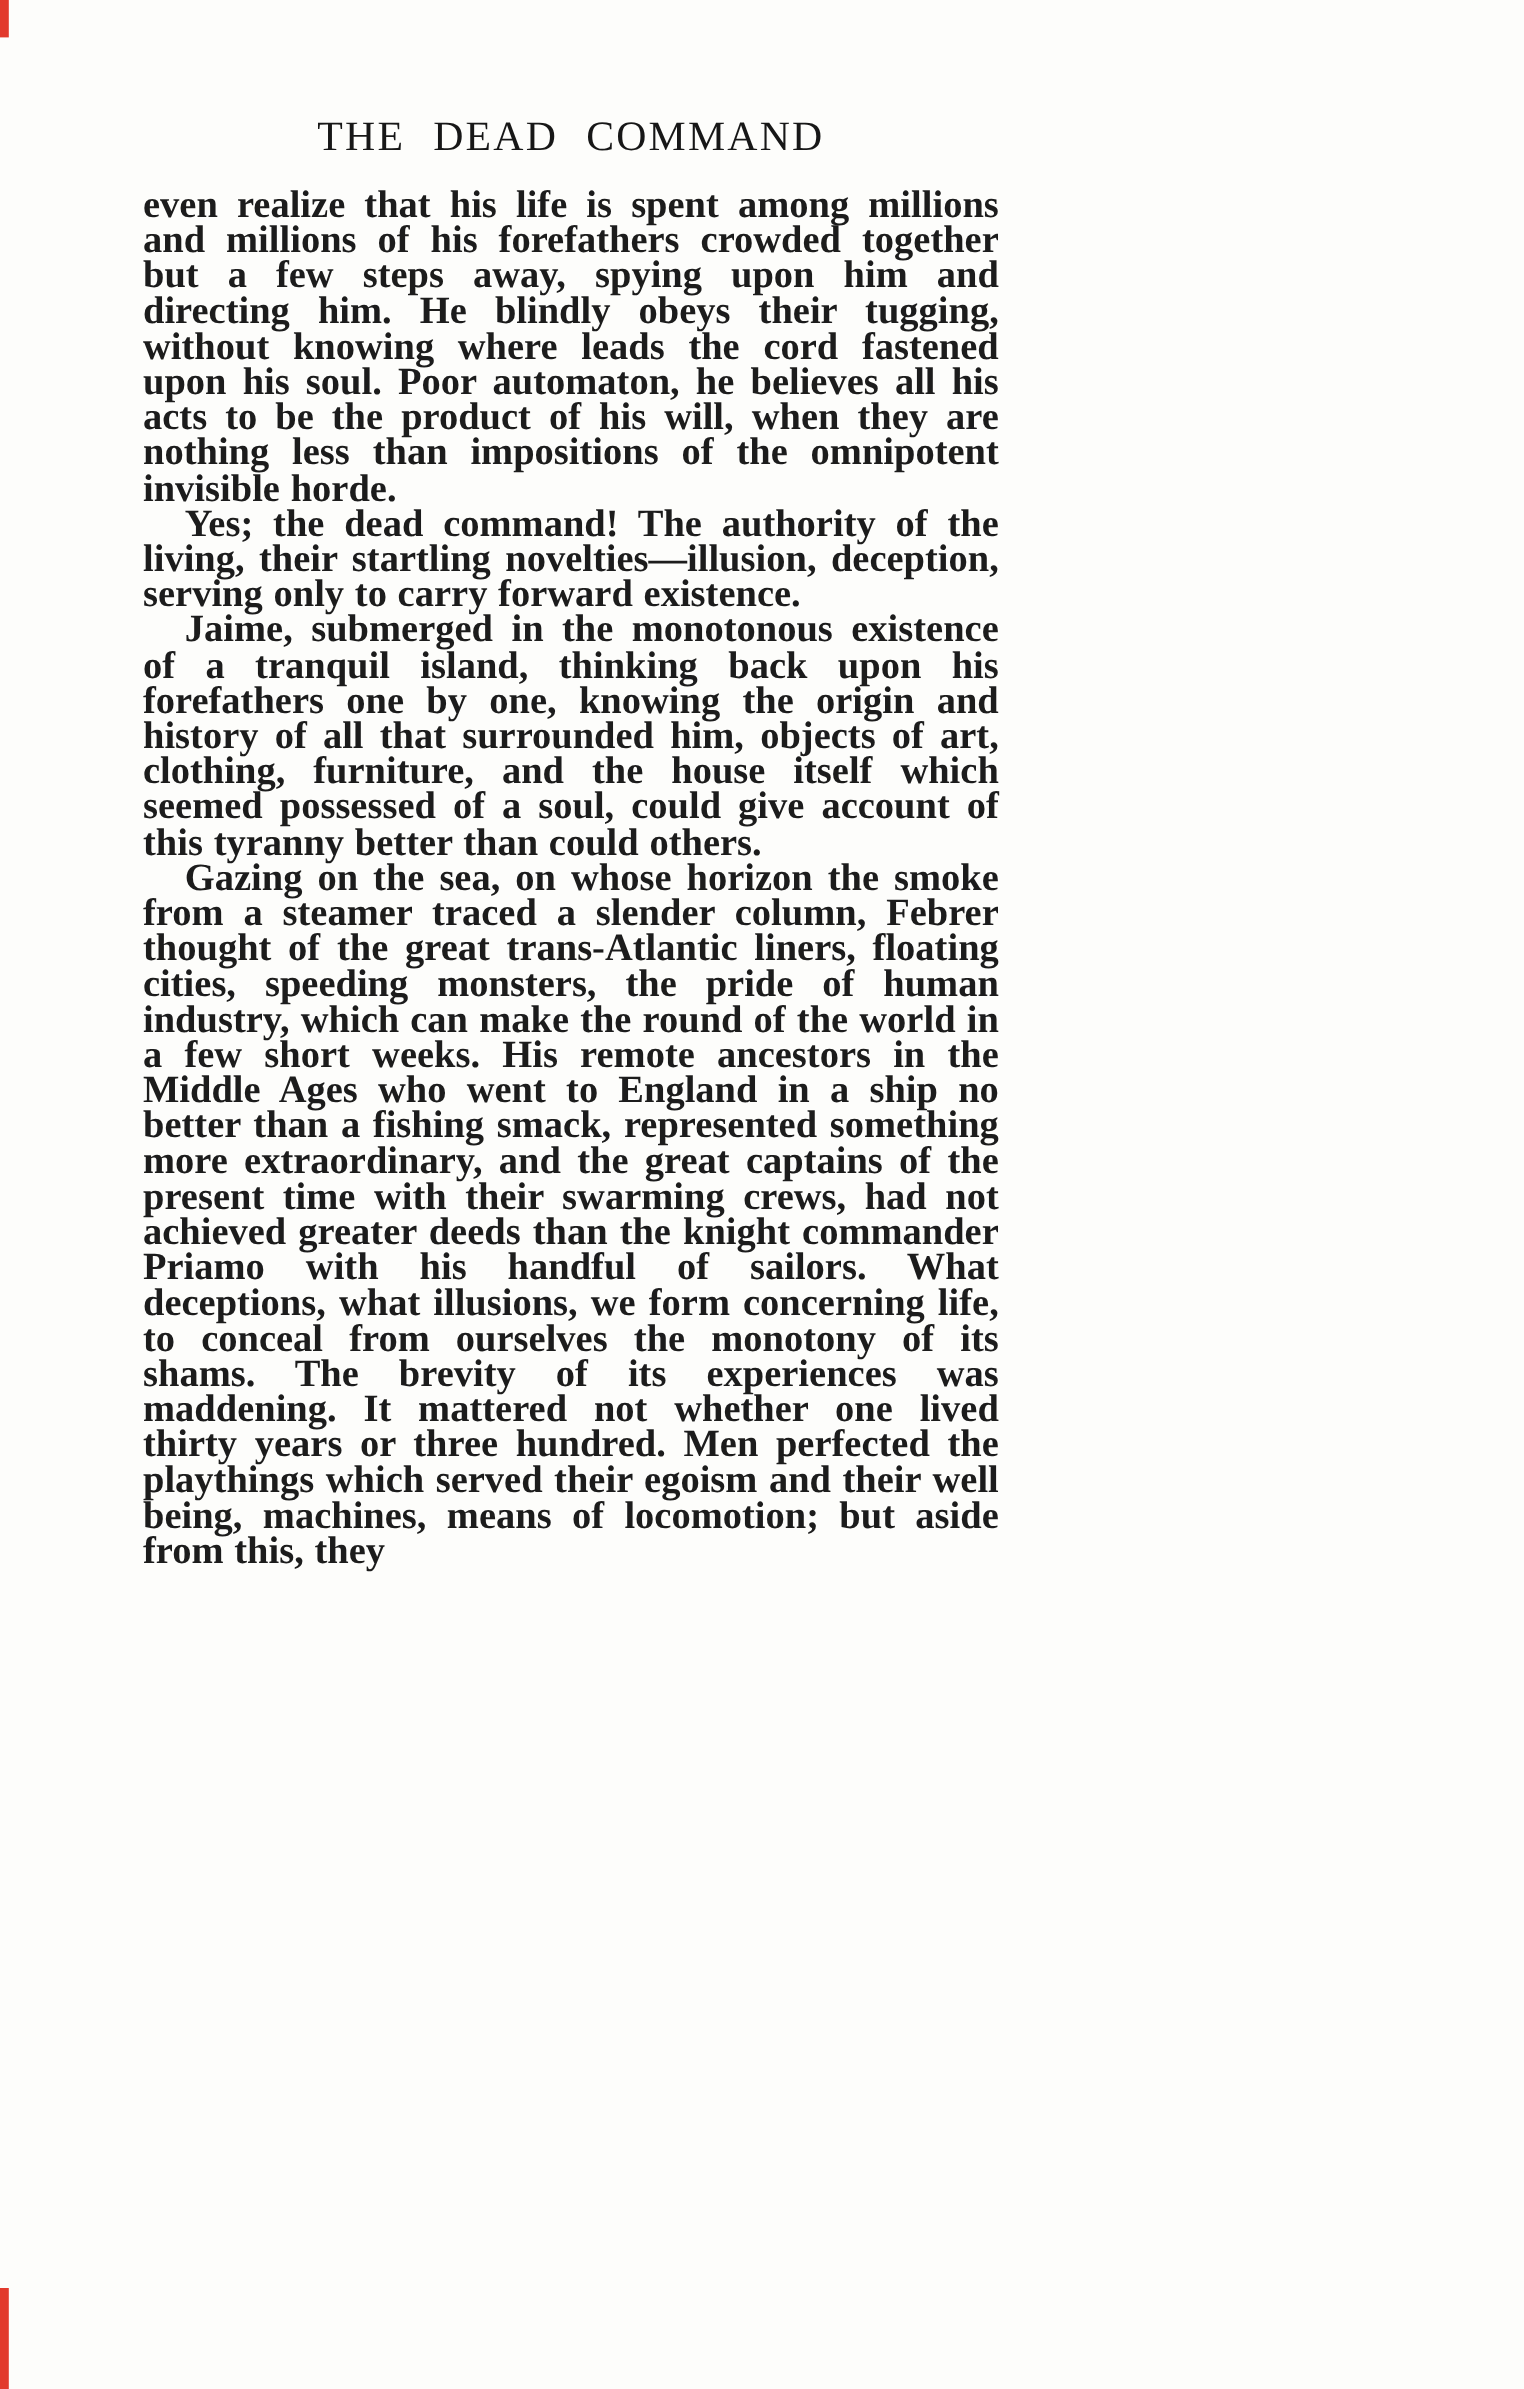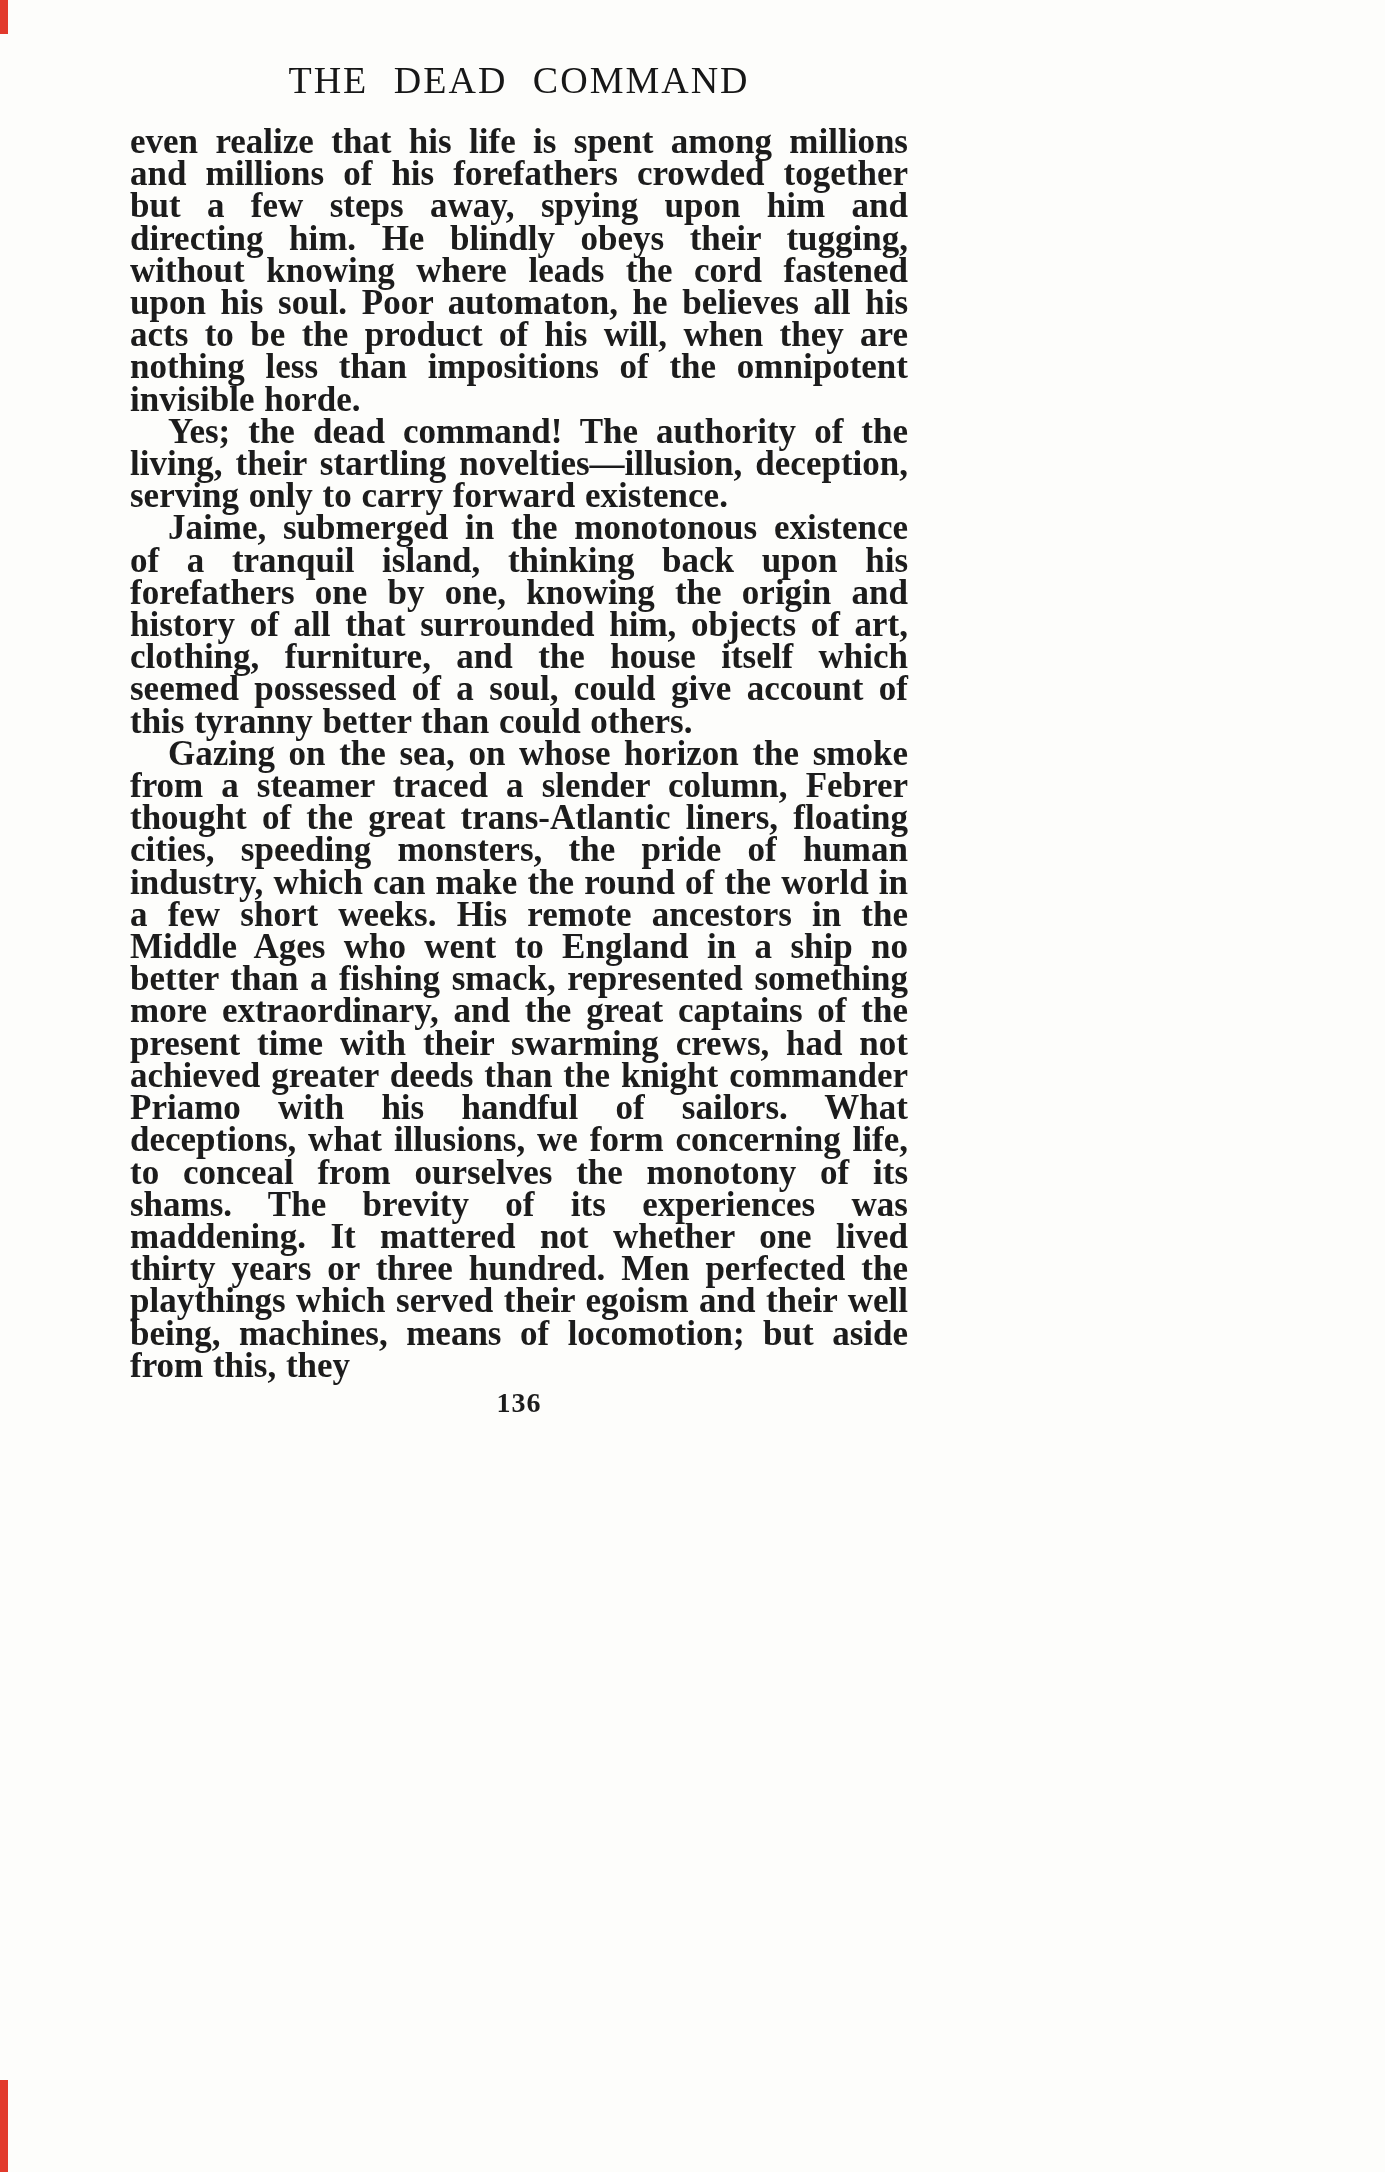--- a/index.html
+++ b/index.html
@@ -33,7 +33,7 @@
     top: 0;
     left: 130px;
     width: 778px;
-    padding-top: 58px;
+    padding-top: 102px;
   }
   h1.book-title {
     font-size: 38px;

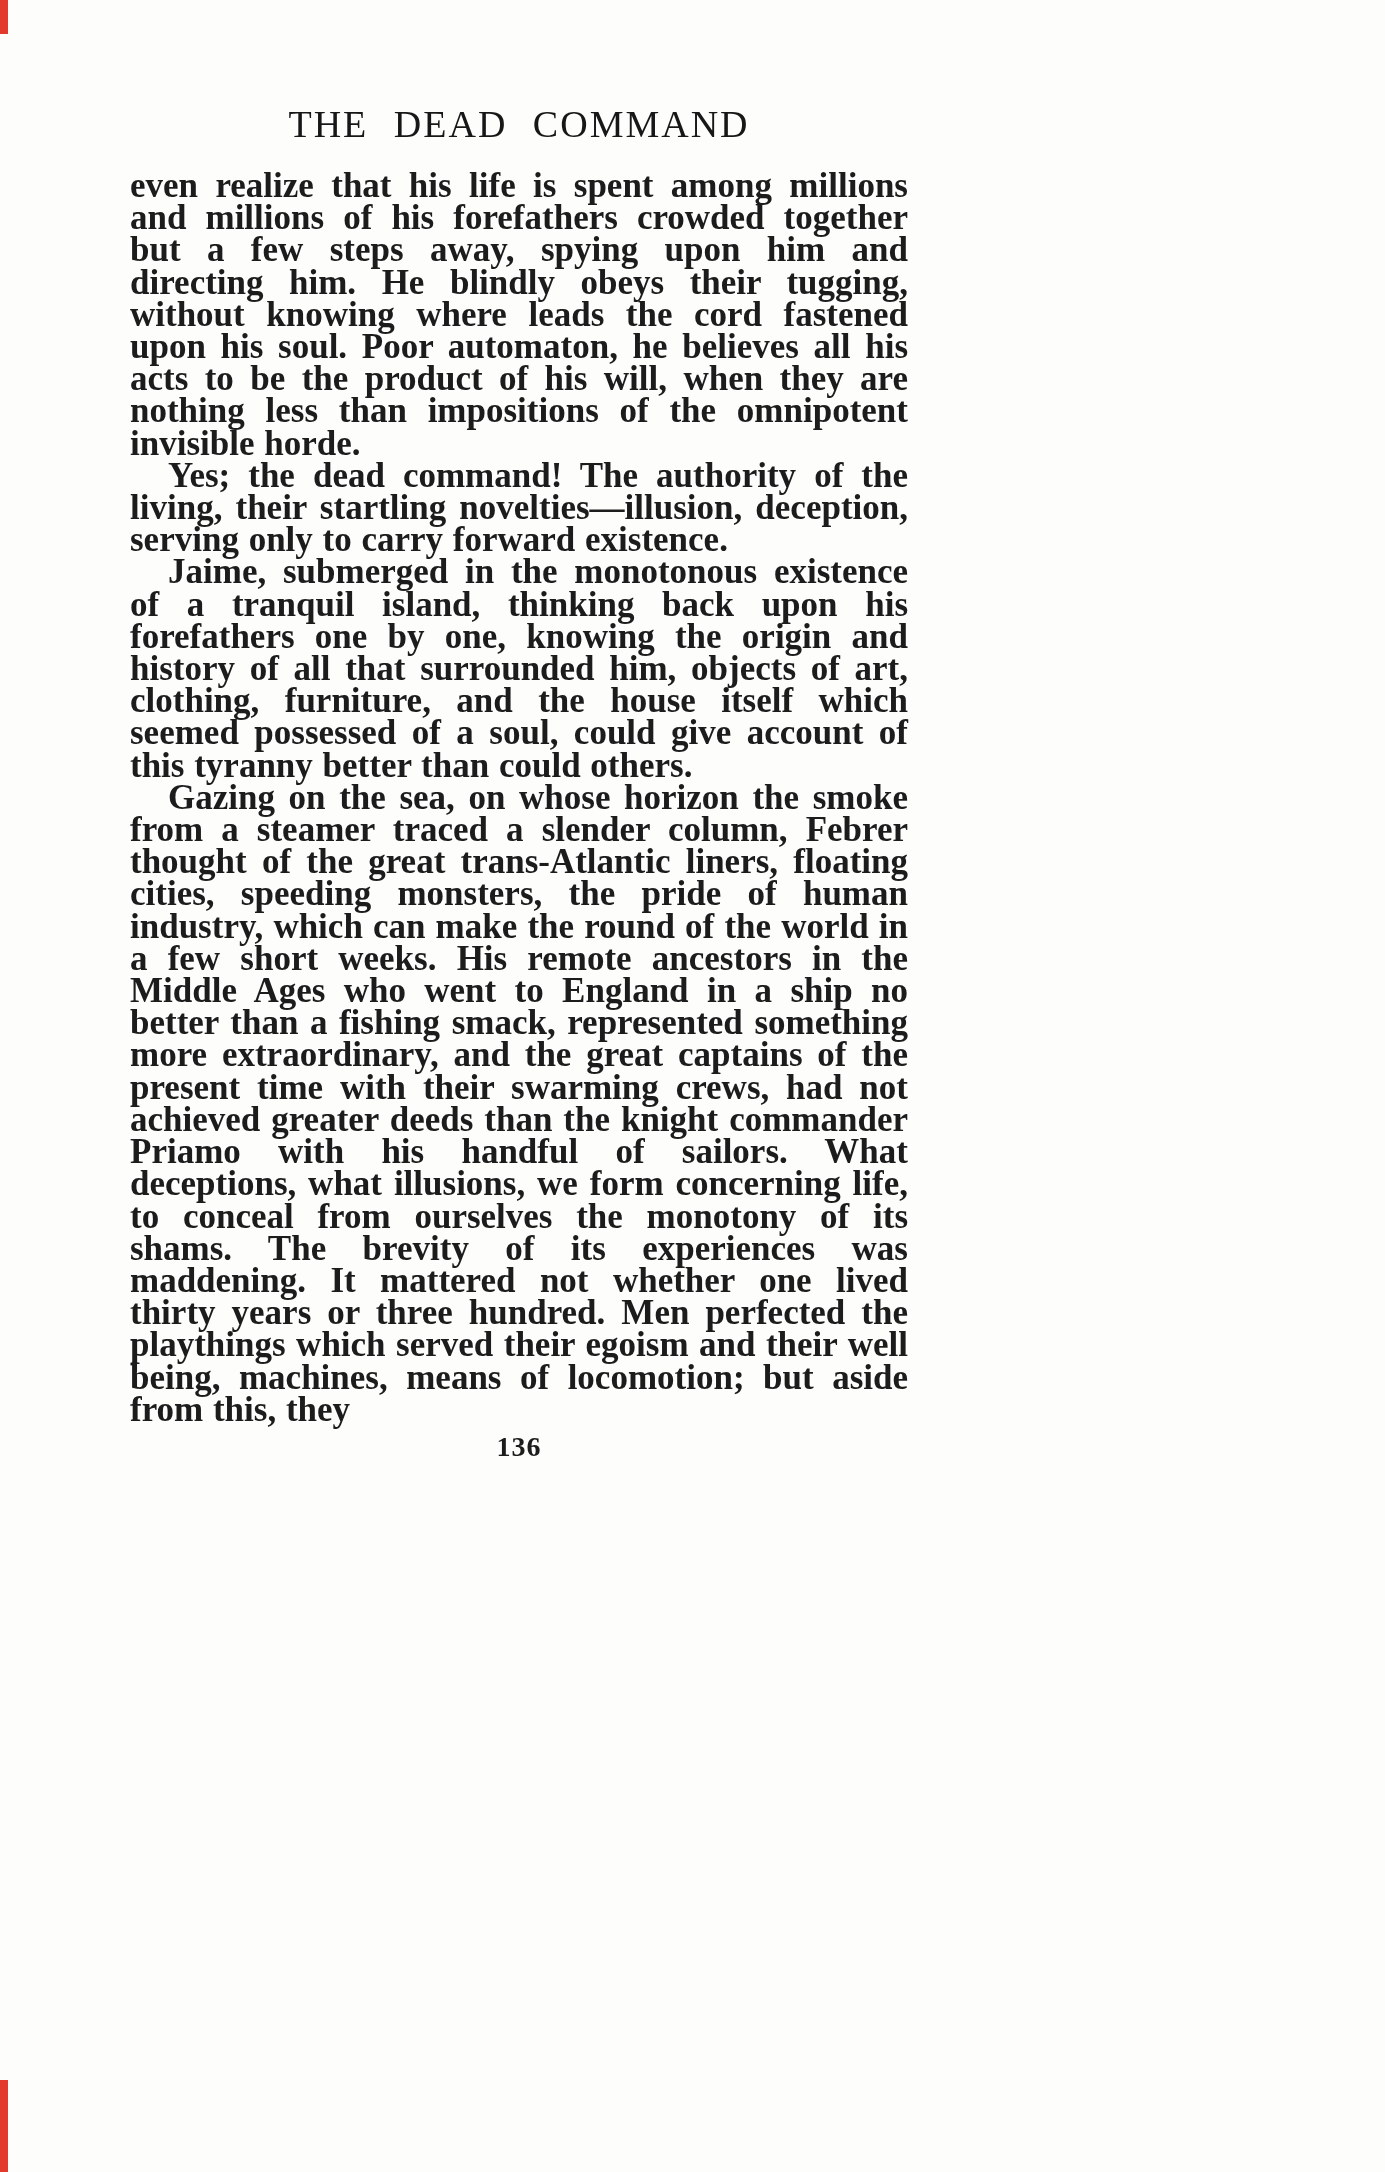--- a/index.html
+++ b/index.html
@@ -85,7 +85,6 @@
 
     <p class="body-par indented">Gazing on the sea, on whose horizon the smoke from a steamer traced a slender column, Febrer thought of the great trans-Atlantic liners, floating cities, speeding monsters, the pride of human industry, which can make the round of the world in a few short weeks.  His remote ancestors in the Middle Ages who went to England in a ship no better than a fishing smack, represented something more extraordinary, and the great captains of the present time with their swarming crews, had not achieved greater deeds than the knight commander Priamo with his handful of sailors.  What deceptions, what illusions, we form concerning life, to conceal from ourselves the monotony of its shams.  The brevity of its experiences was maddening.  It mattered not whether one lived thirty years or three hundred.  Men perfected the playthings which served their egoism and their well being, machines, means of locomotion; but aside from this, they</p>
 
-    <div class="page-number">136</div>
 
   </div>
 

